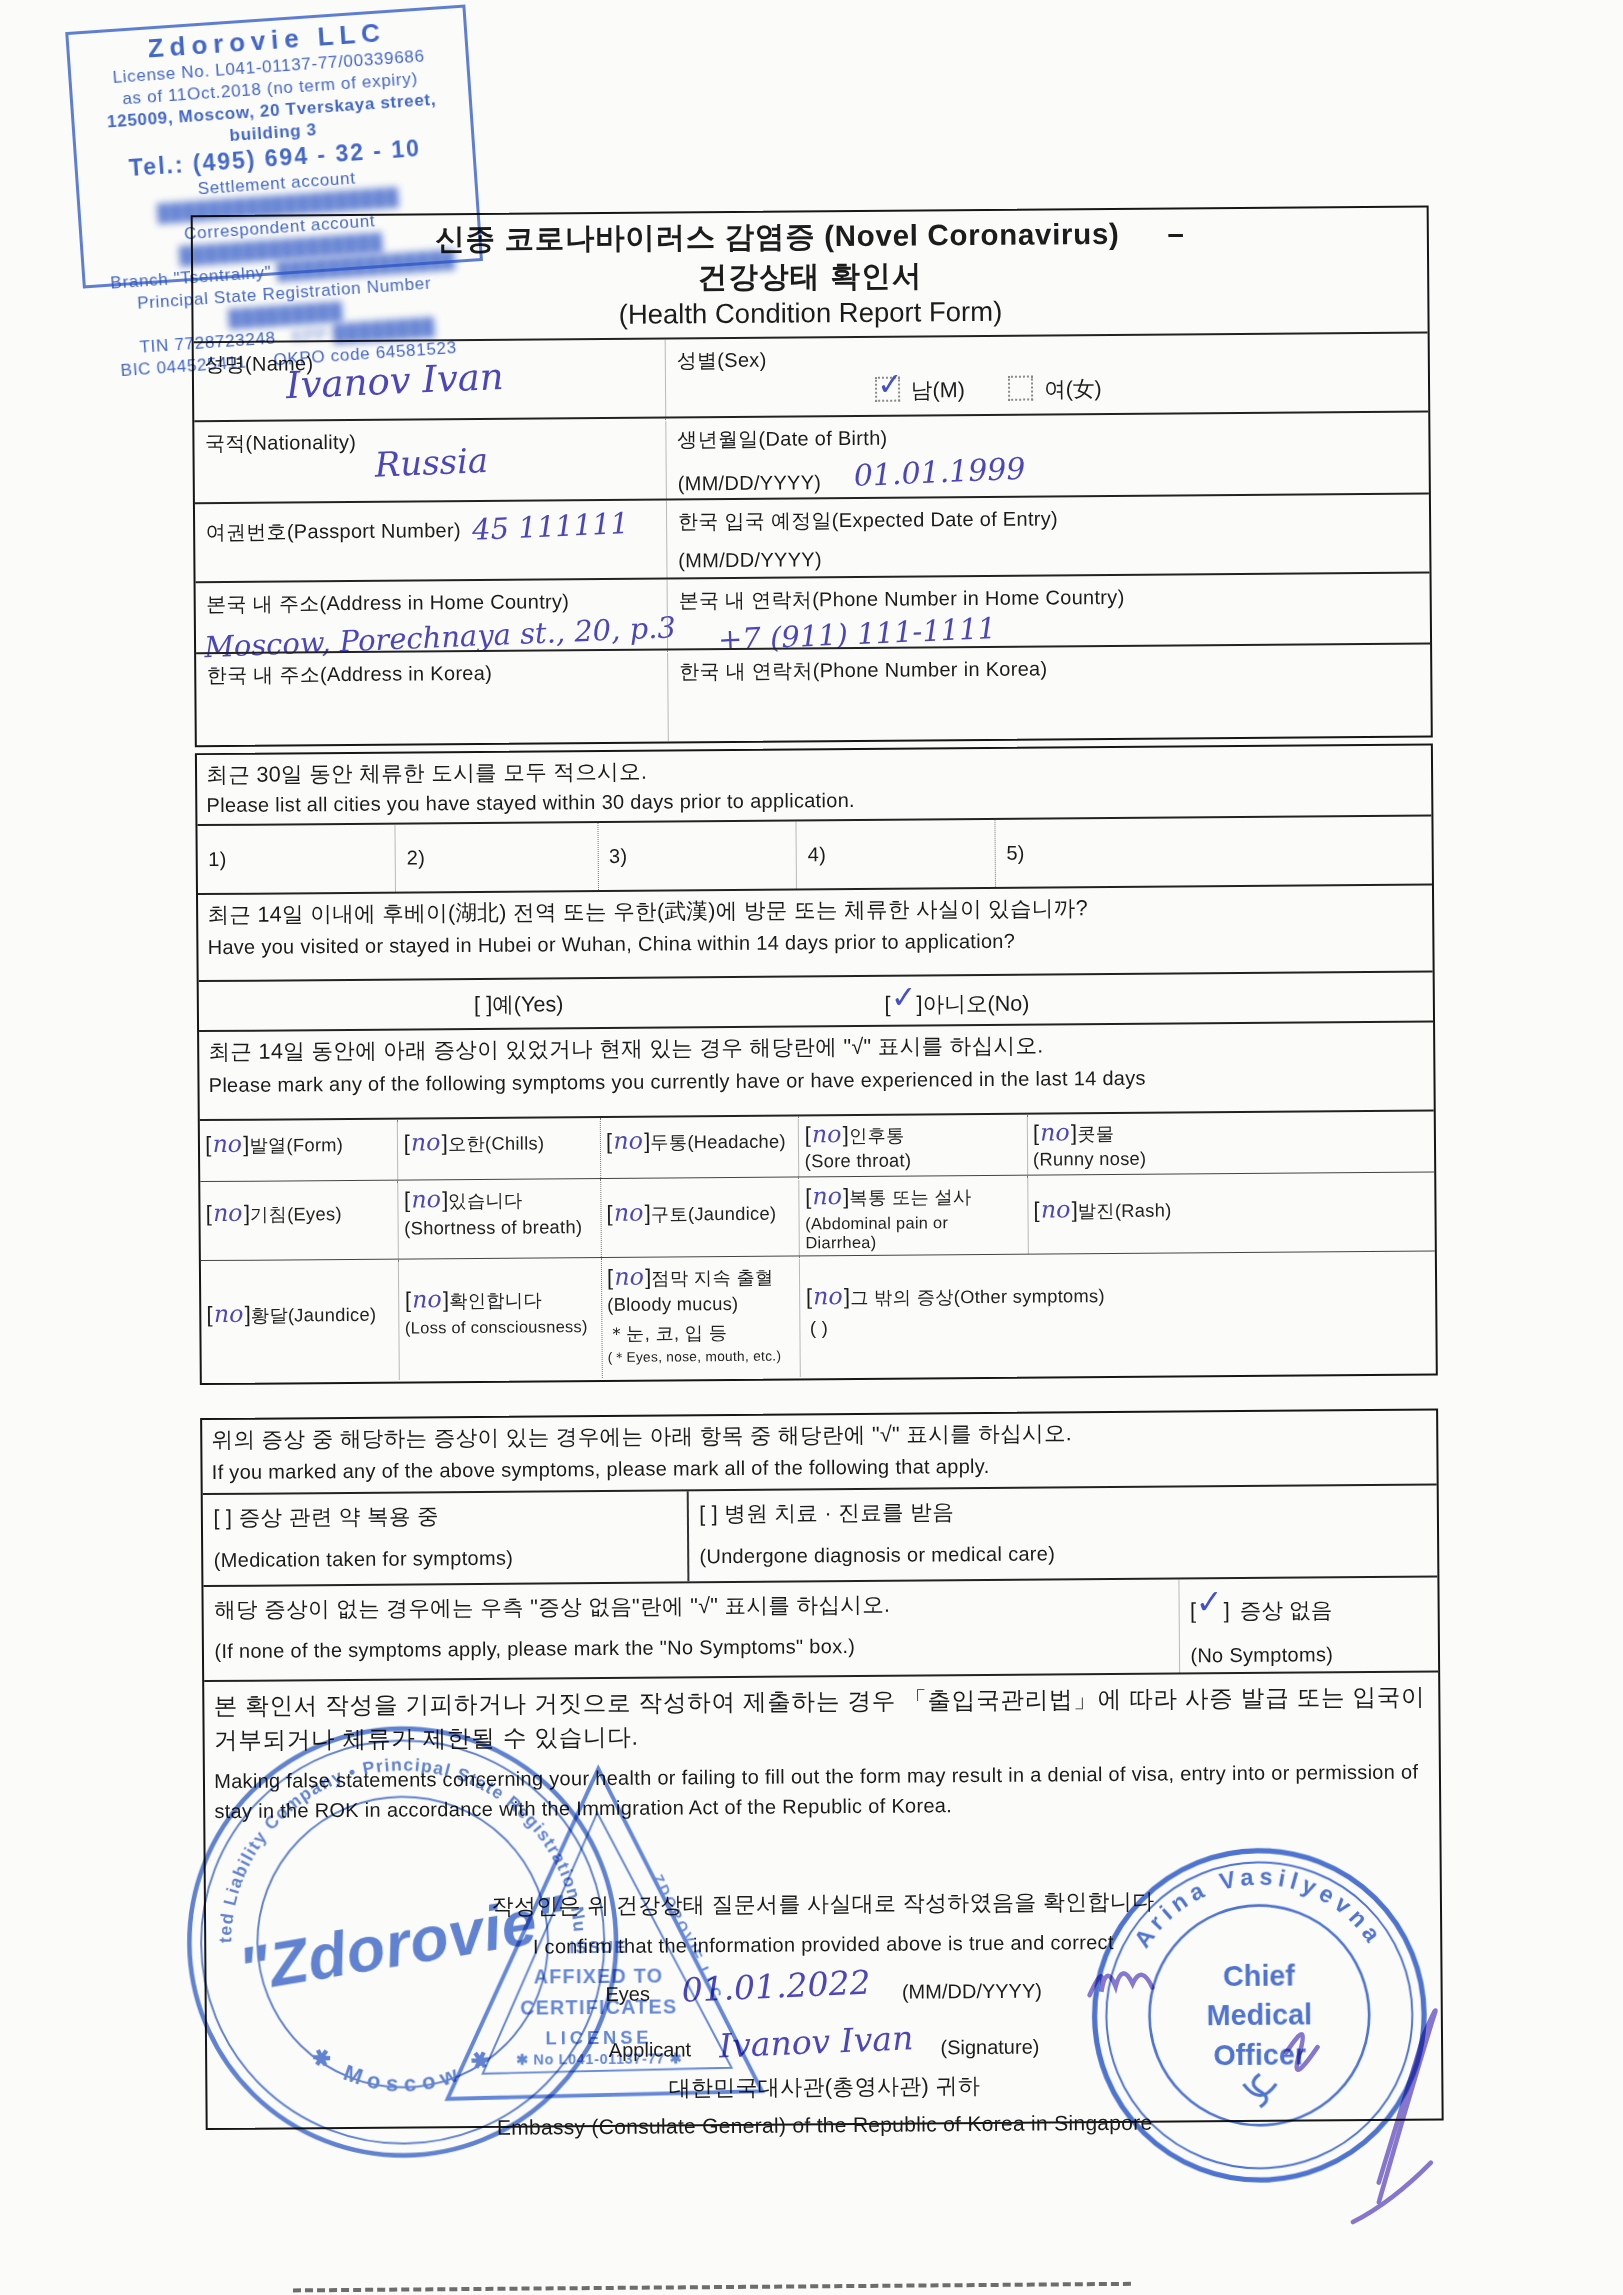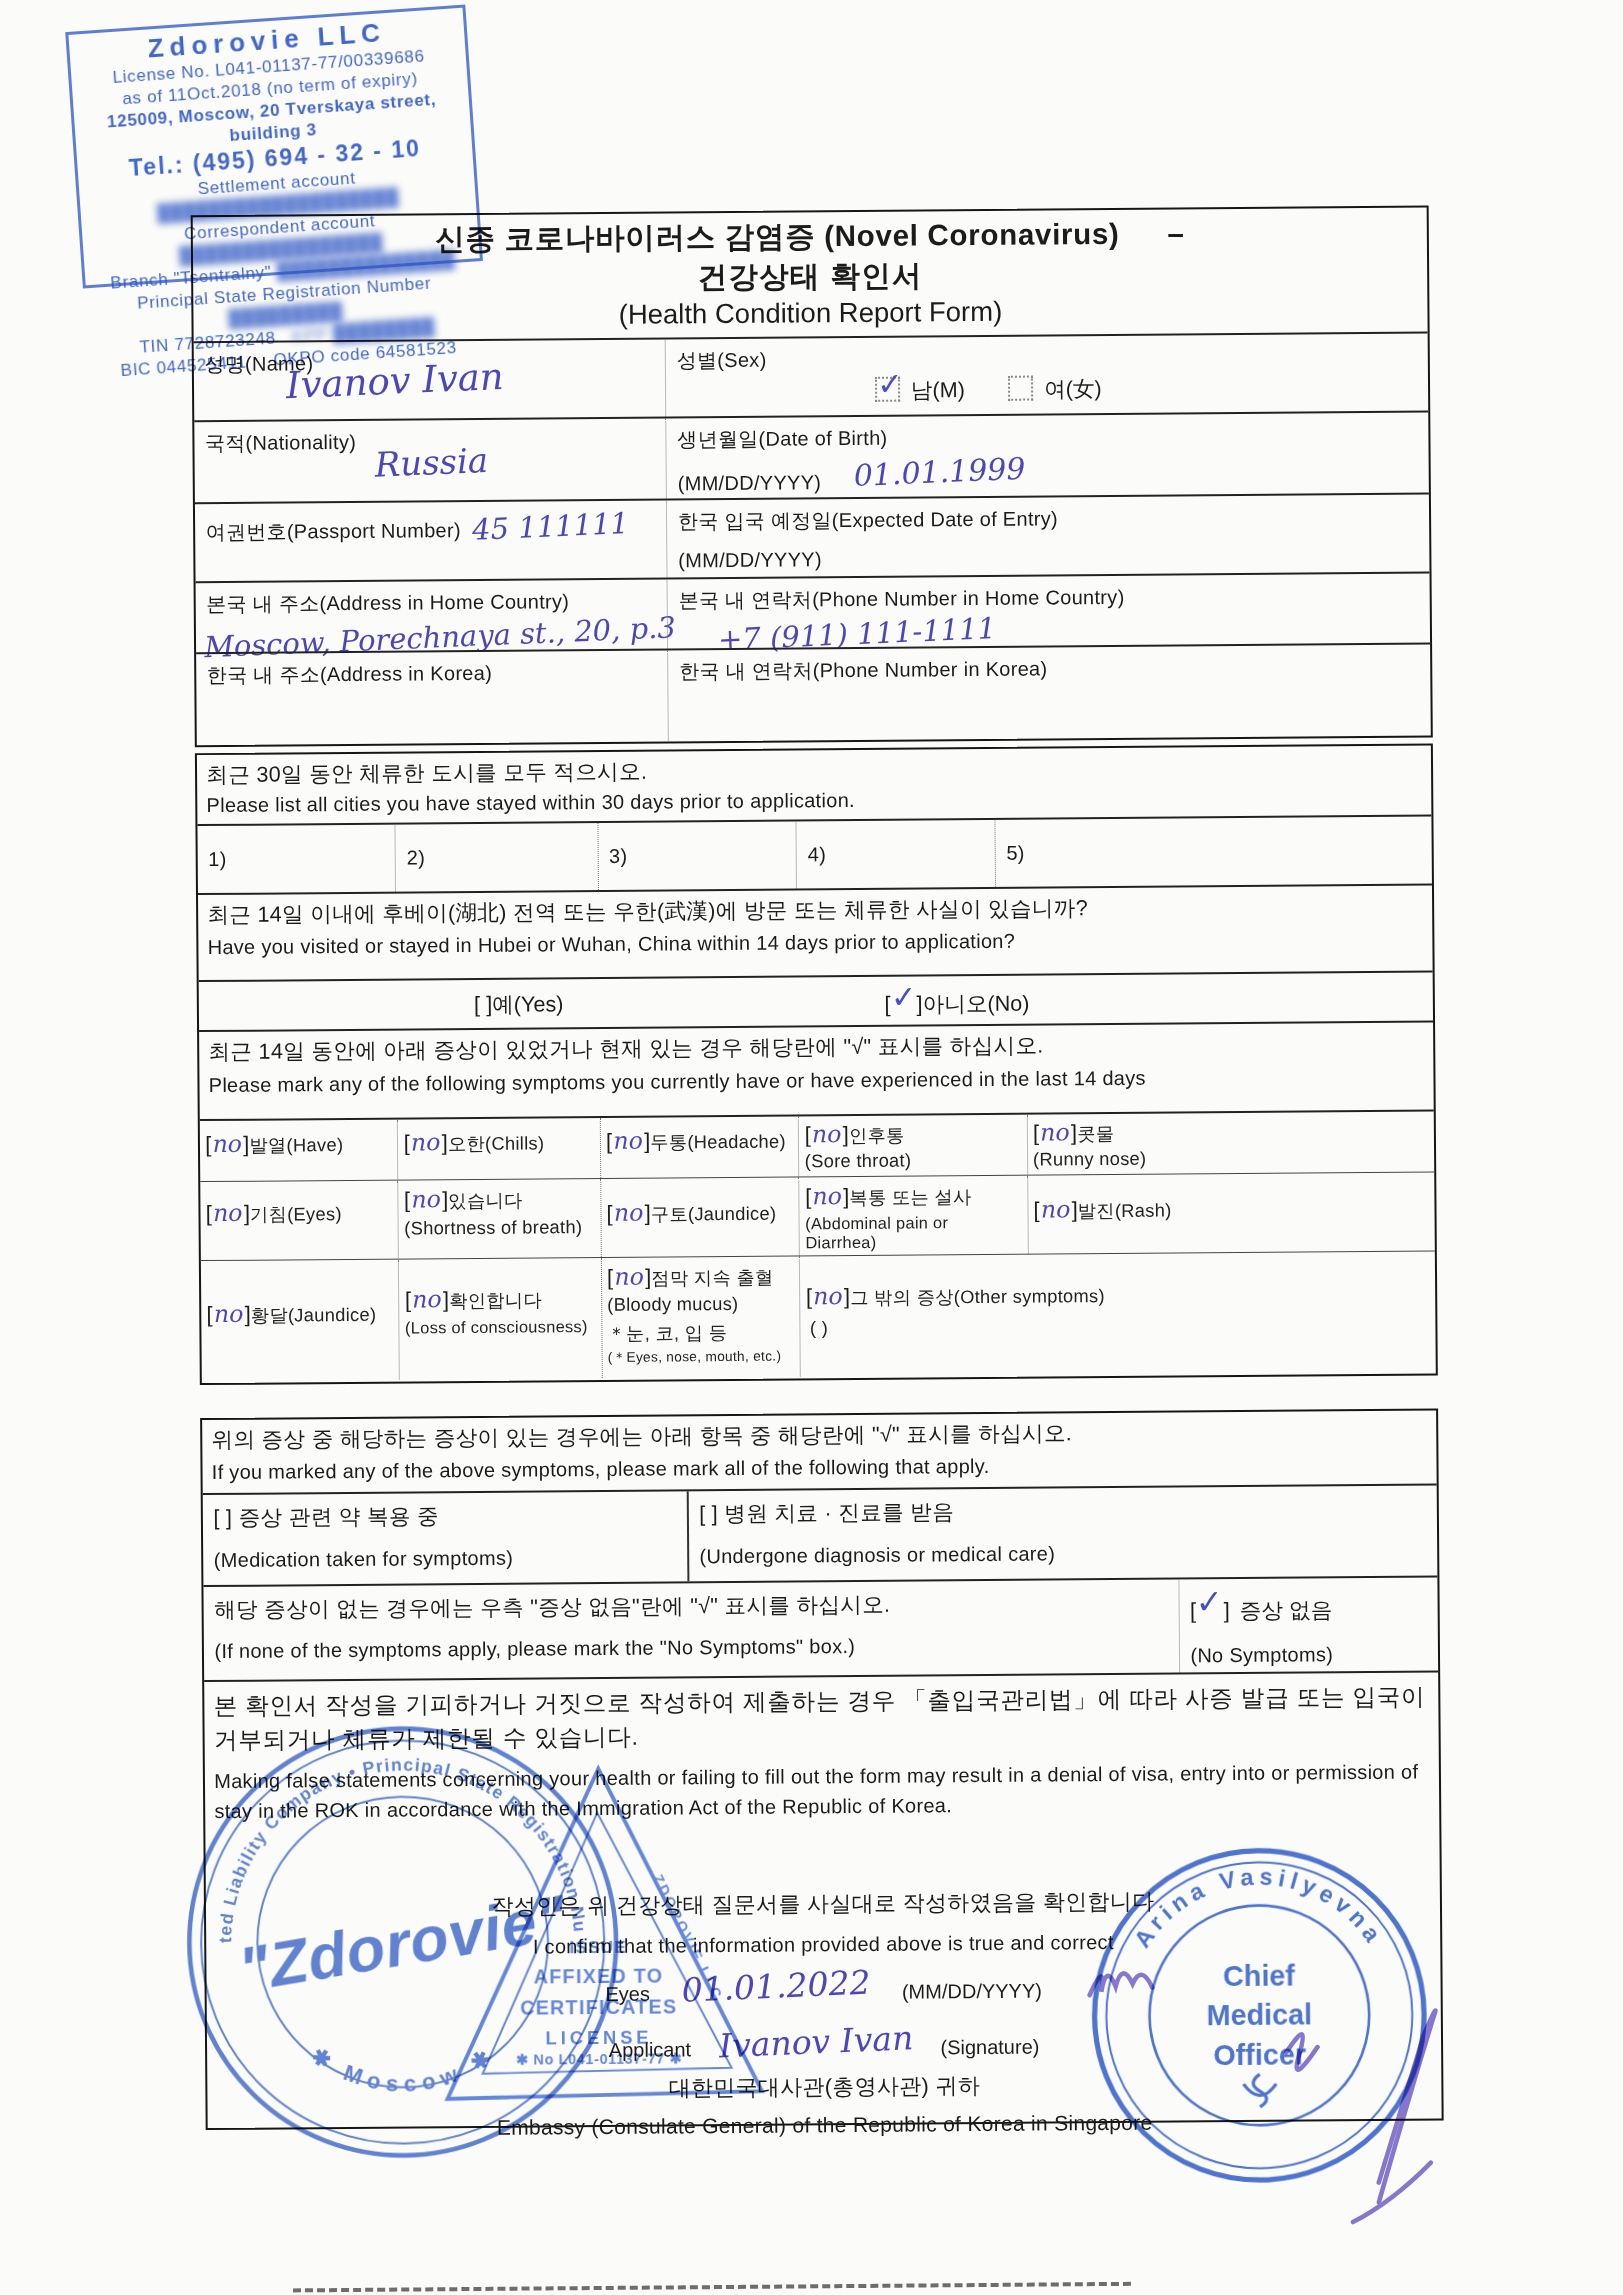--- a/index.html
+++ b/index.html
@@ -151,7 +151,7 @@
 
     <div class="row" style="height:62px;">
       <div class="cell" style="width:16%;padding:9.2px 5.2px;">
-        <span class="br">[</span><span class="hw sym-mark">no</span><span class="br">]</span><span class="lbl-sm">발열(Have)</span>
+        <span class="br">[</span><span class="hw sym-mark">no</span><span class="br">]</span><span class="lbl-sm">발열(Form)</span>
       </div>
       <div class="cell vsep" style="width:16.4%;padding:9.2px 5.2px;">
         <span class="br">[</span><span class="hw sym-mark">no</span><span class="br">]</span><span class="lbl-sm">오한(Chills)</span>

